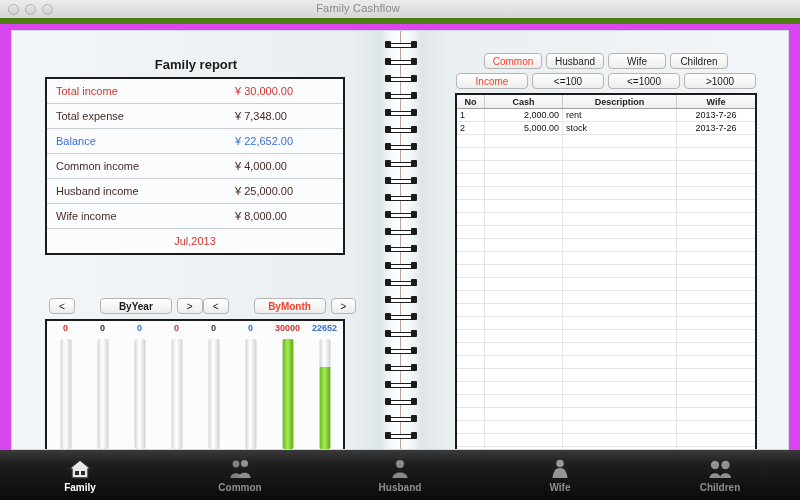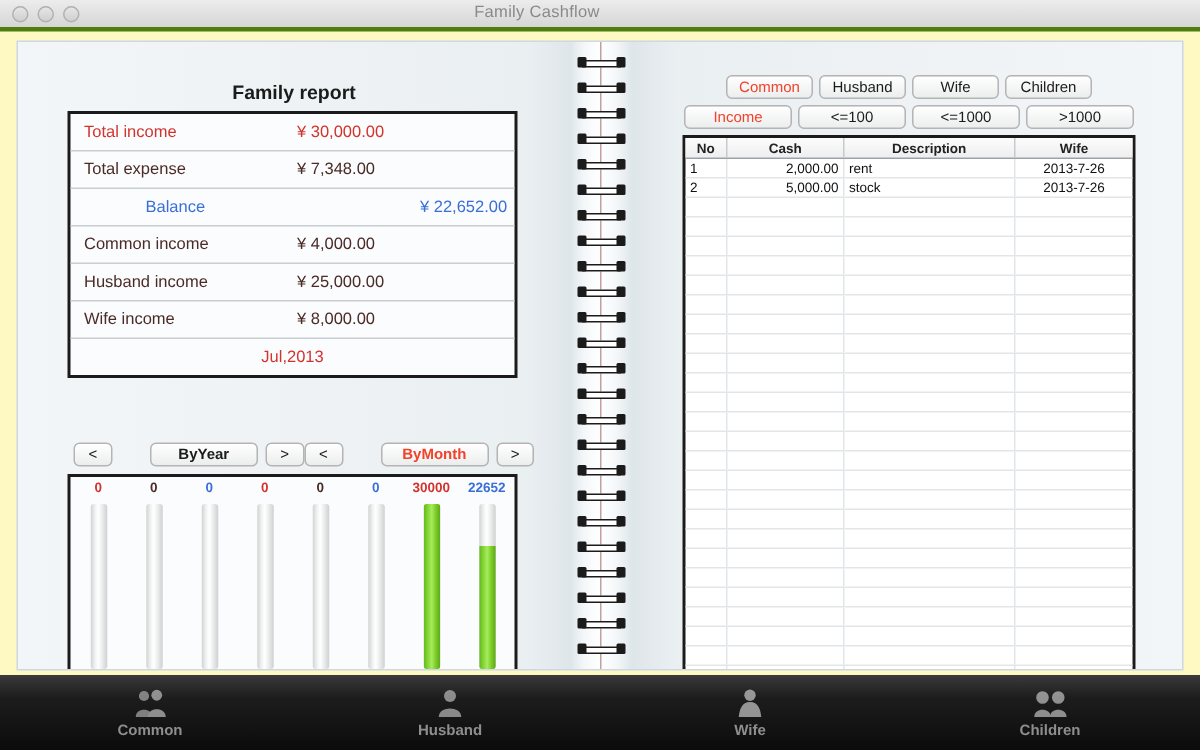--- a/index.html
+++ b/index.html
@@ -28,8 +28,8 @@
   
   .frame{
     position:absolute;left:0;top:18px;width:800px;height:432px;
-    background:#fef9c3;box-sizing:border-box;
-    border-top:3px solid #4d7c0f;
+    background:#d946ef;box-sizing:border-box;
+    border-top:6px solid #4d7c0f;
   }
   .frame-inner{
     position:absolute;left:11px;top:6px;width:778px;height:420px;

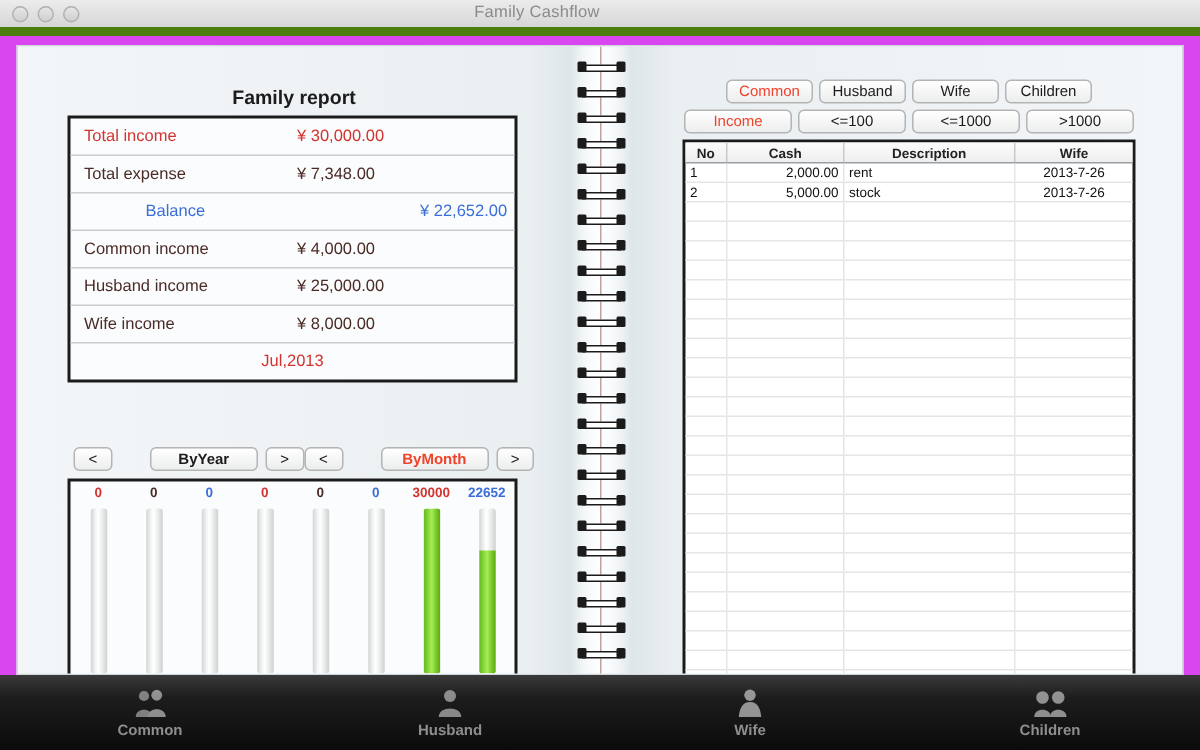--- a/index.html
+++ b/index.html
@@ -71,7 +71,7 @@
     border:2px solid #1b1b1b;background:#fbfcfd;box-sizing:border-box;
   }
   .srow{display:flex;align-items:center;height:25px;
-    border-bottom:1px solid #c9ced2;box-sizing:border-box;font-size:11px;}
+    border-bottom:1px solid #c9ced2;box-sizing:border-box;font-size:11px;gap:37px;}
   .srow:last-child{border-bottom:none;}
   .slabel{width:142px;padding-left:9px;}
   .sval{flex:1;}

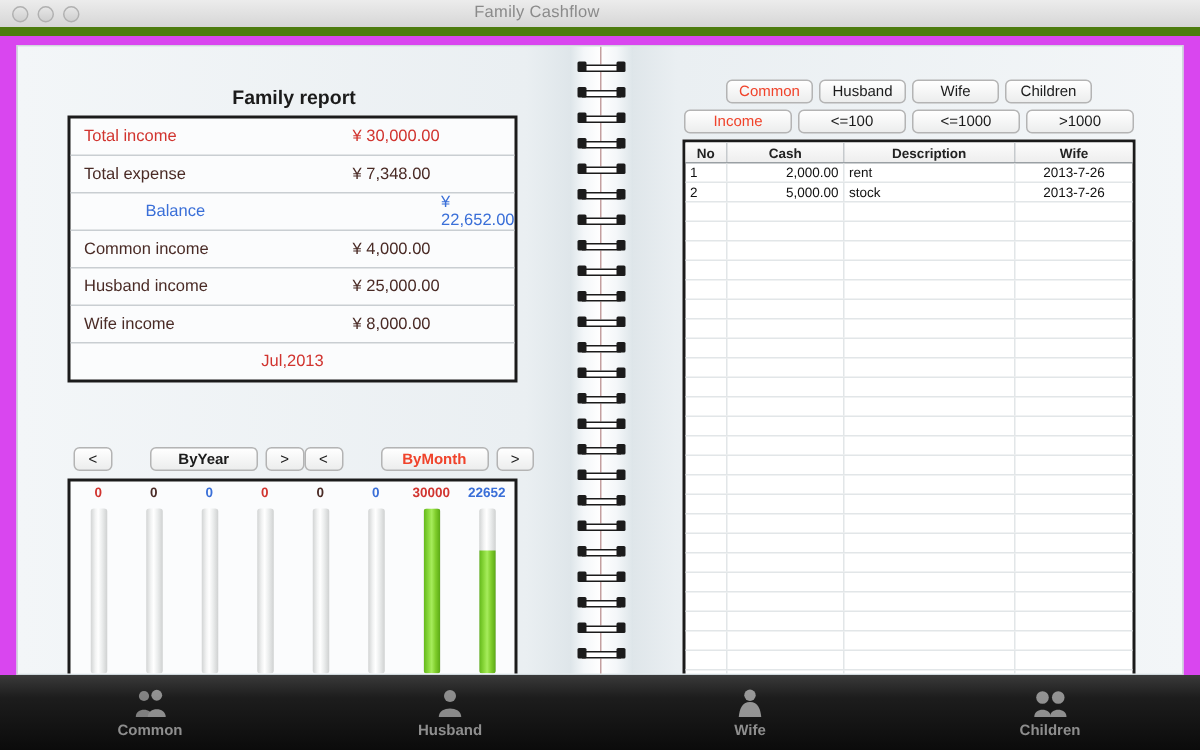--- a/index.html
+++ b/index.html
@@ -77,7 +77,7 @@
   .sval{flex:1;}
   .speriod{justify-content:center;color:#d1342f;height:24px;}
   .c-red{color:#d1342f;}
-  .c-blue{color:#3a6fd8;margin-left:41px;}
+  .c-blue{color:#3a6fd8;}
   .c-dark{color:#4a2b26;}
 
   

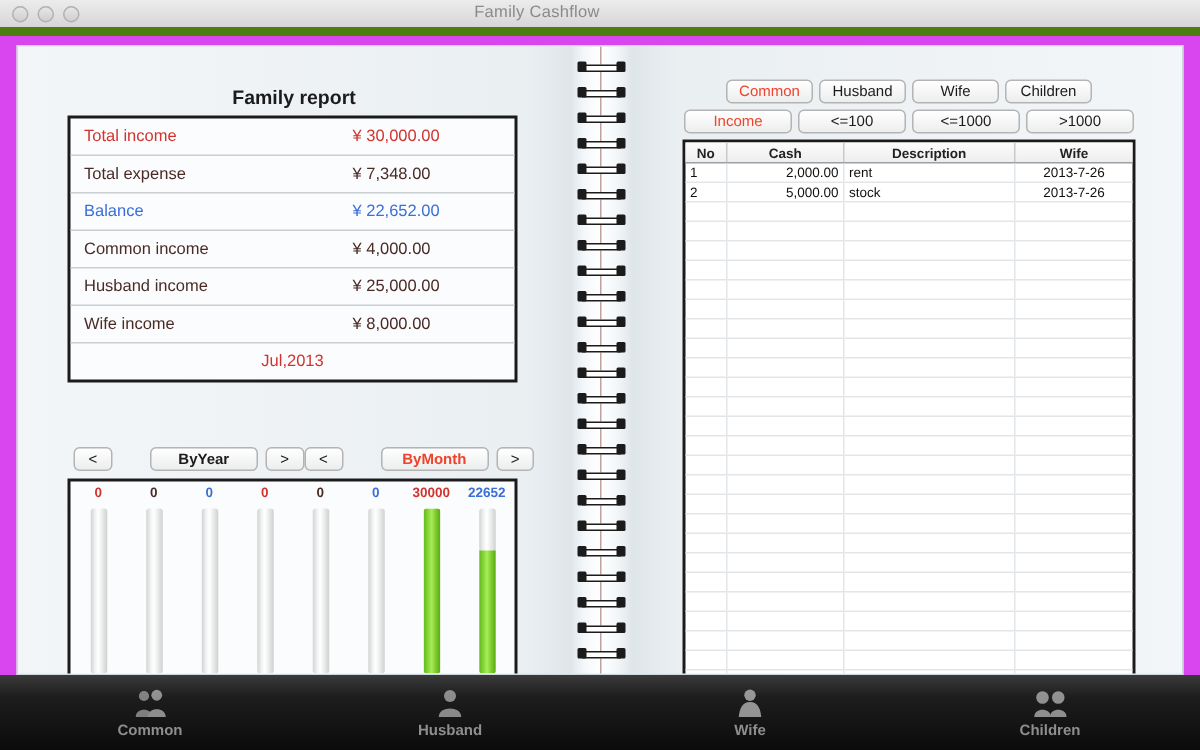--- a/index.html
+++ b/index.html
@@ -588,6 +588,16 @@
   </div>
 
   <div class="toolbar" id="toolbar">
+      <div class="tab sel">
+        <span>
+          <svg width="26" height="22" viewBox="0 0 26 22">
+            <path d="M13 2 L24 11 L21 11 L21 20 L5 20 L5 11 L2 11 Z" fill="#e8e8e8" stroke="#2a2a2a" stroke-width="1.4" stroke-linejoin="round"></path>
+            <rect x="8" y="13" width="4" height="4" fill="#2a2a2a"></rect>
+            <rect x="14" y="13" width="4" height="4" fill="#2a2a2a"></rect>
+          </svg>
+        </span>
+        <span>Family</span>
+      </div>
       <div class="tab">
         <span style="opacity: 0.62;">
           <svg width="26" height="22" viewBox="0 0 26 22">

